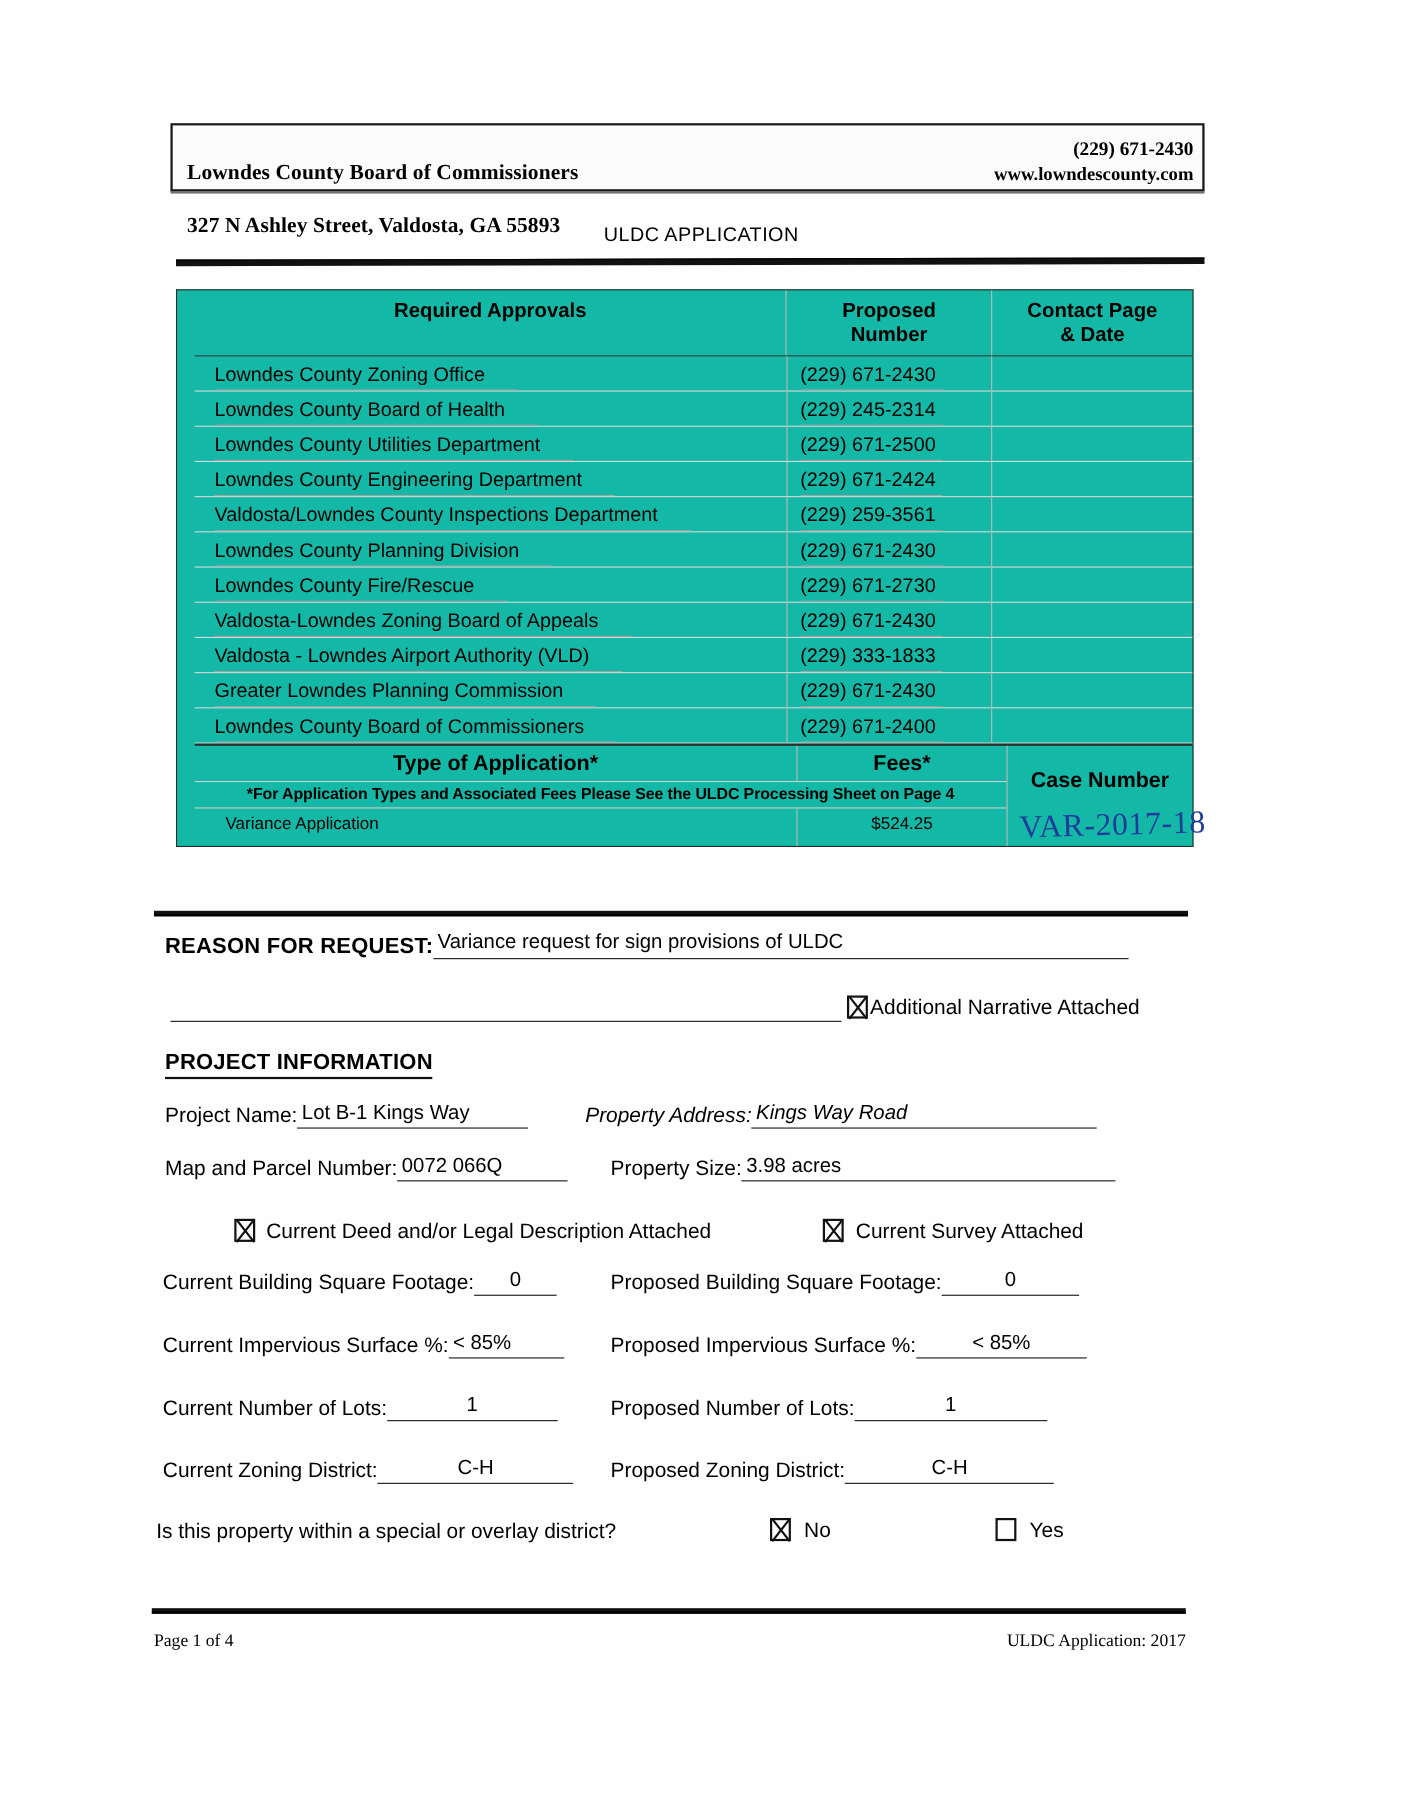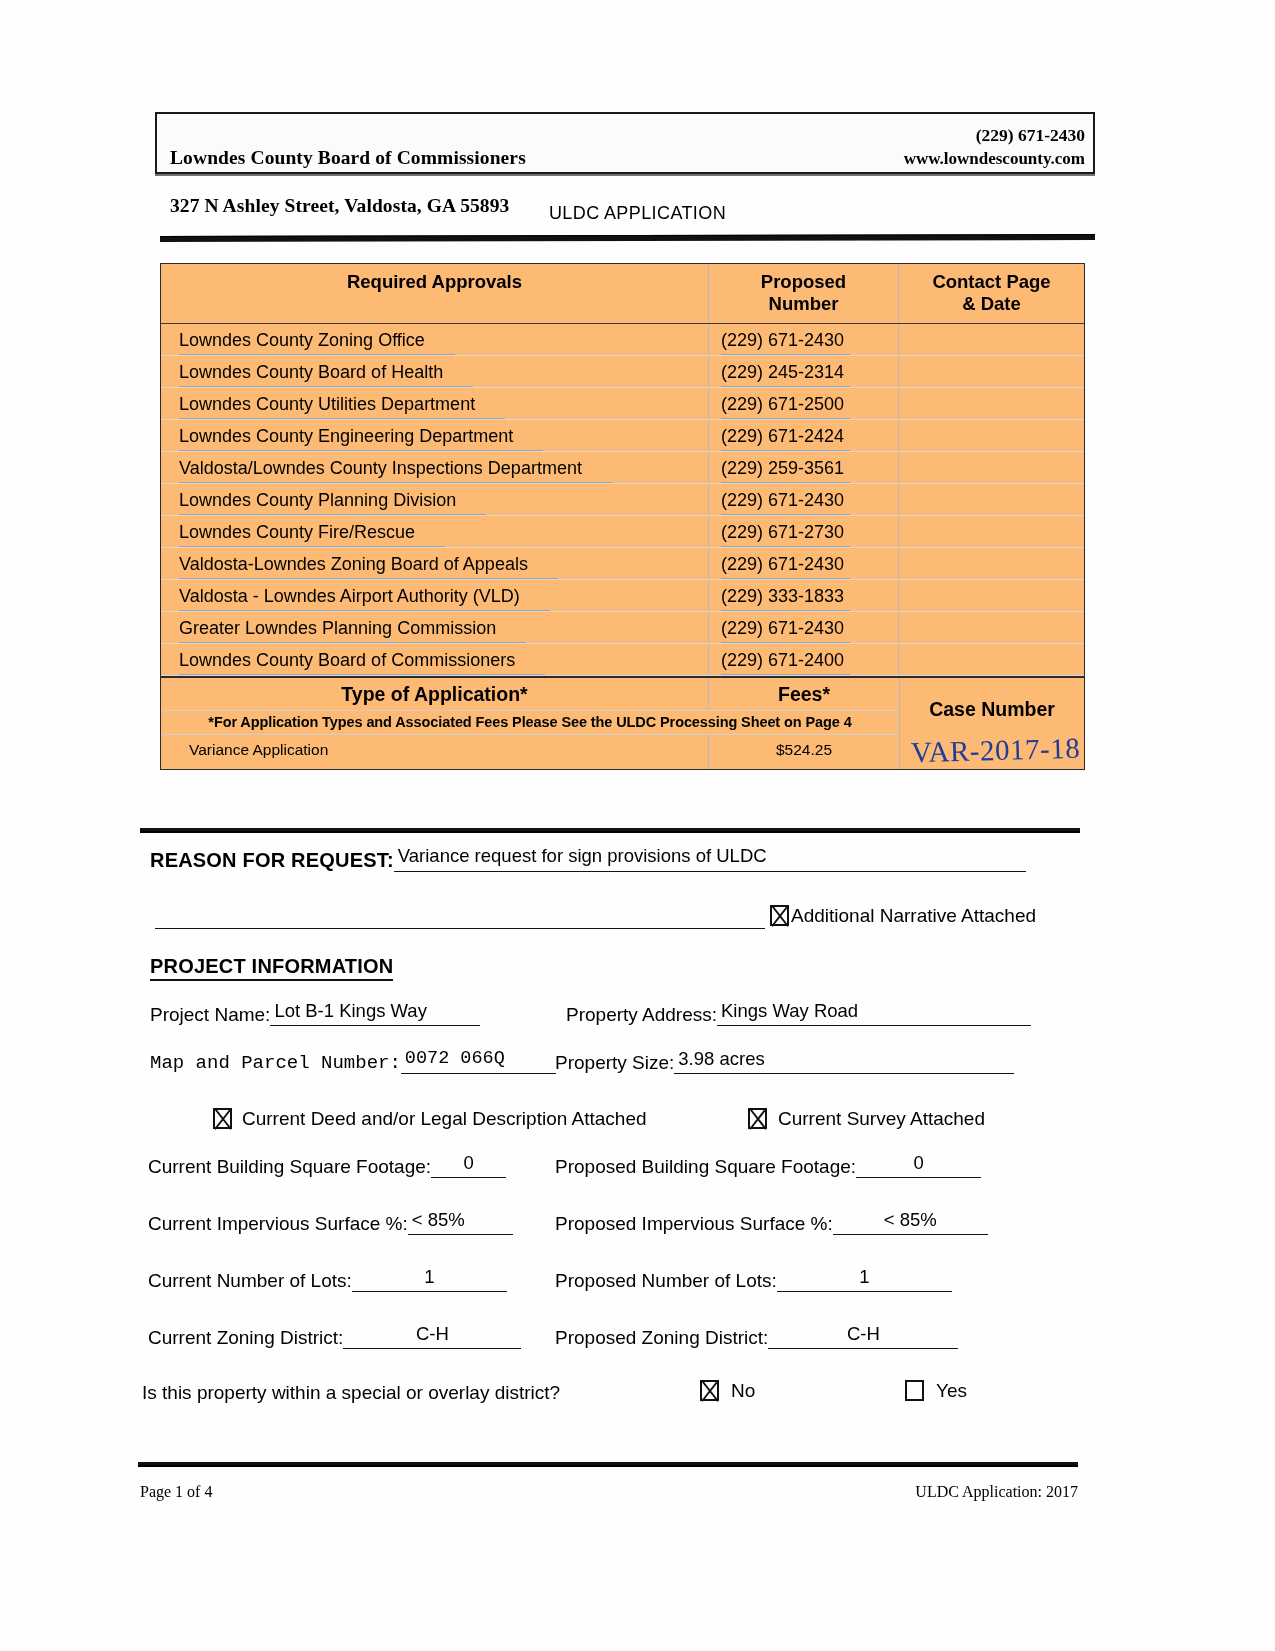--- a/index.html
+++ b/index.html
@@ -81,7 +81,8 @@
     left: 160px; top: 263px;
     width: 925px;
     border: 1.5px solid #2b2b2b;
-    background: #fdba74;
+    background: #14b8a6;
+    padding-left: 16px;
   }
   .trow {
     display: flex;

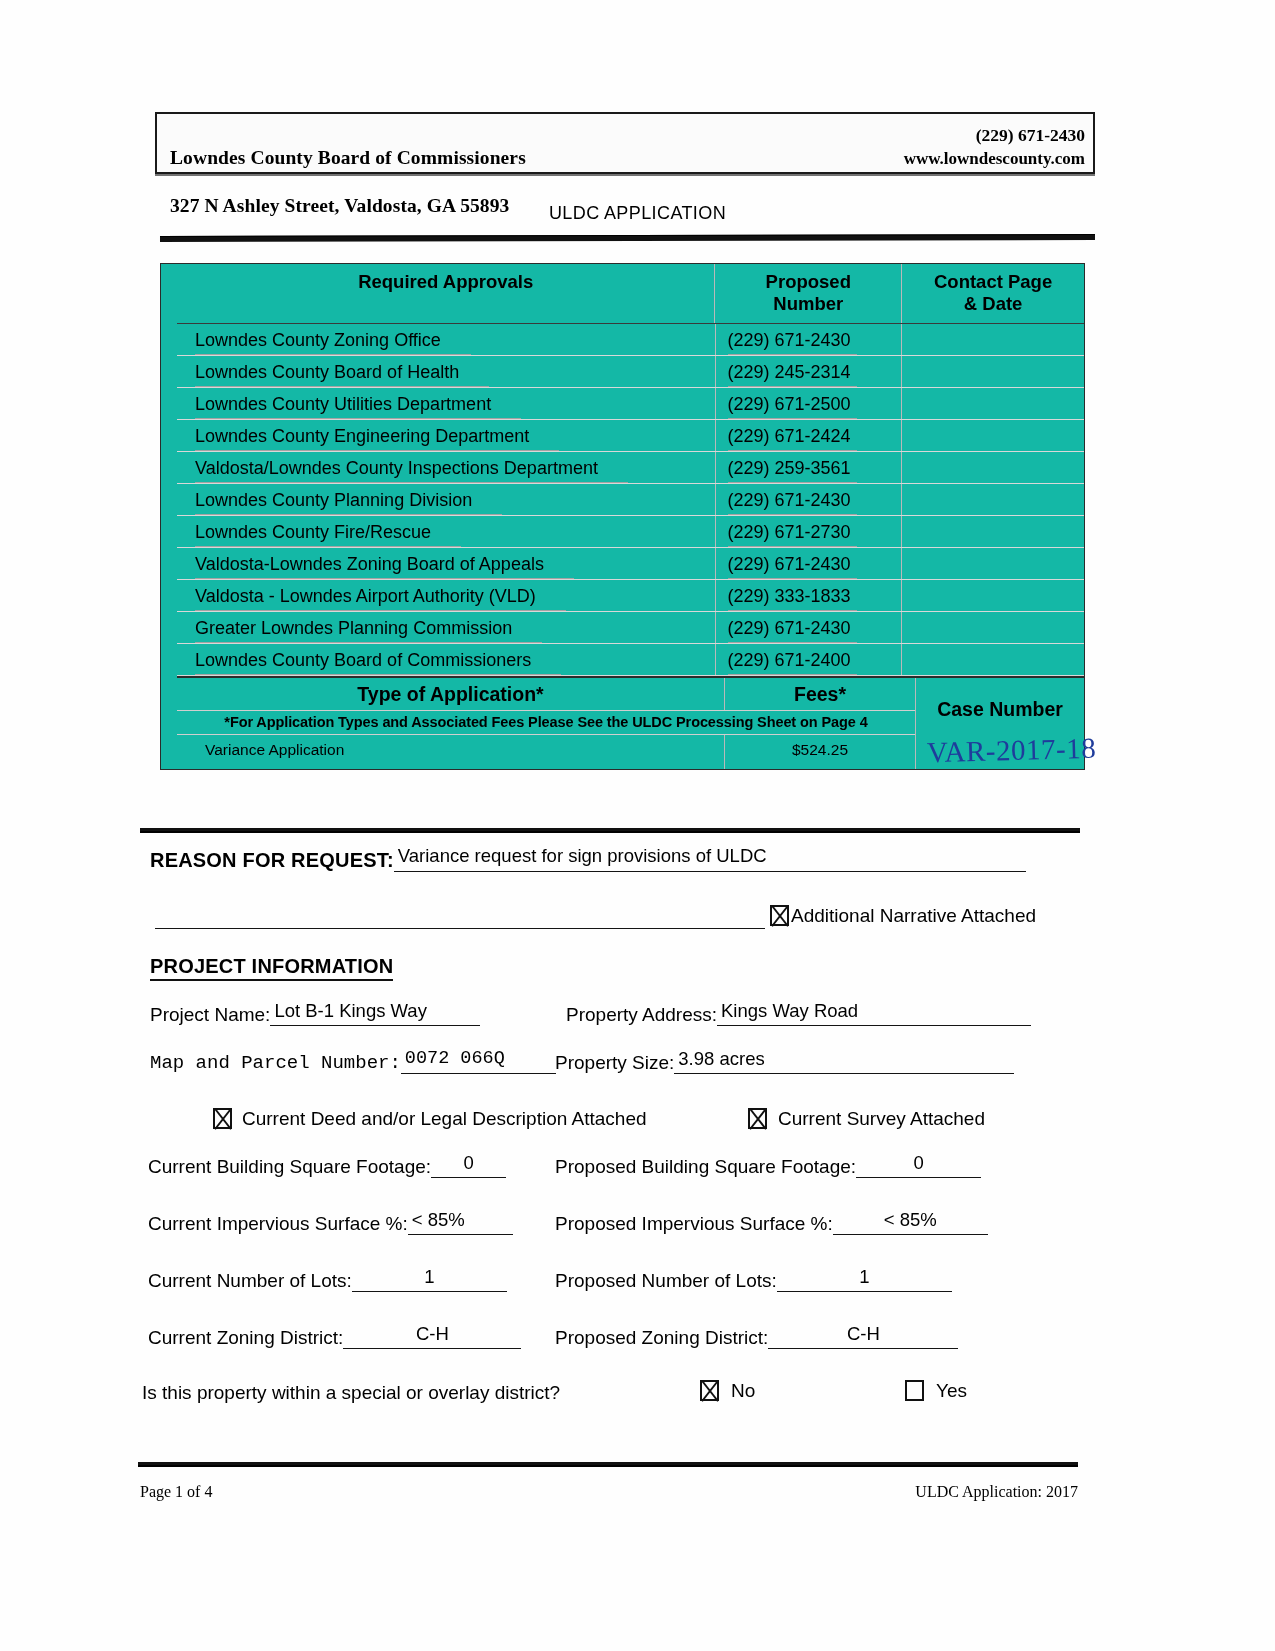--- a/index.html
+++ b/index.html
@@ -398,7 +398,7 @@
   <div class="f" style="left:150px; top:1000px;">
     <span class="lbl">Project Name:</span><span class="ul" style="width:210px; height:26px;"><span class="val">Lot B-1 Kings Way</span></span>
   </div>
-  <div class="f" style="left:566px; top:1000px;">
+  <div class="f" style="left:532px; top:1000px;font-style:italic;">
     <span class="lbl">Property Address:</span><span class="ul" style="width:314px; height:26px;"><span class="val">Kings Way Road</span></span>
   </div>
 

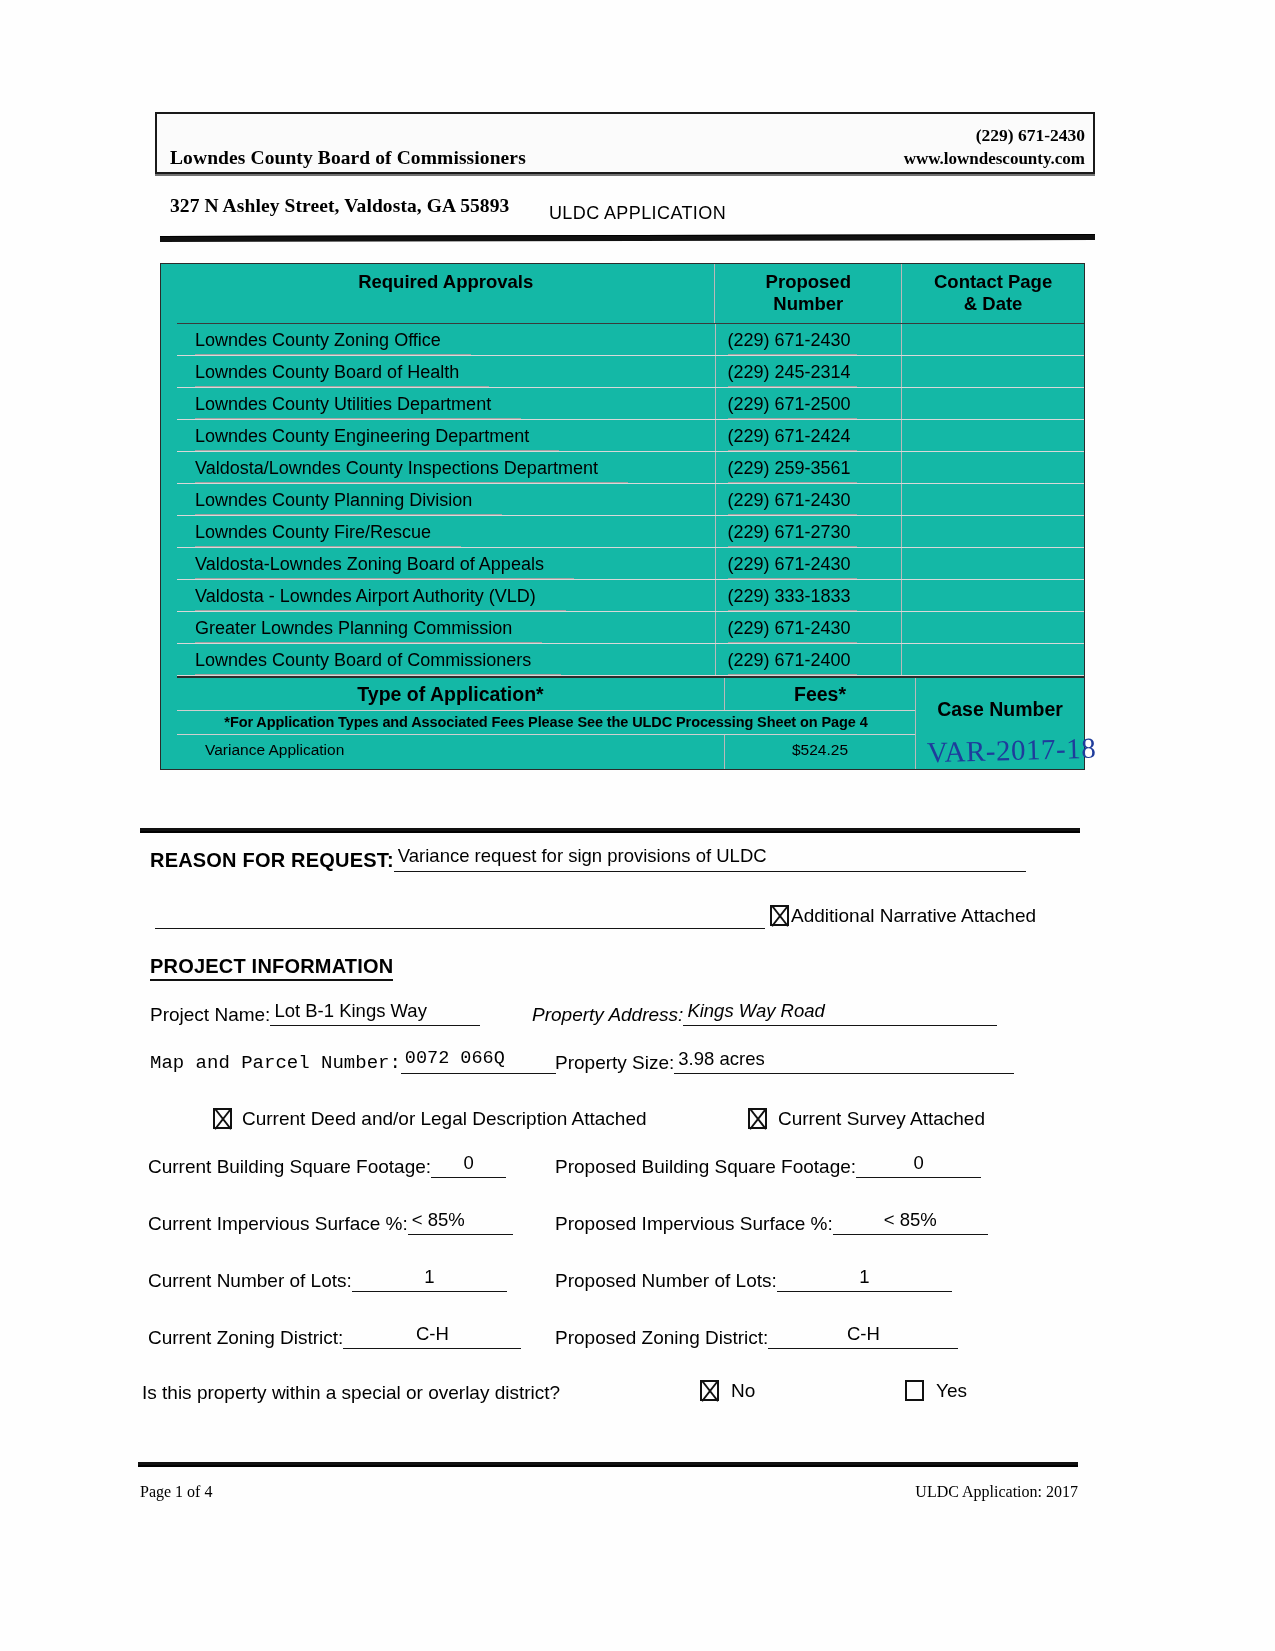--- a/index.html
+++ b/index.html
@@ -402,7 +402,7 @@
     <span class="lbl">Property Address:</span><span class="ul" style="width:314px; height:26px;"><span class="val">Kings Way Road</span></span>
   </div>
 
-  <div class="f" style="left:150px; top:1048px;font-family:Liberation Mono, monospace;">
+  <div class="f" style="left:150px; top:1048px;">
     <span class="lbl">Map and Parcel Number:</span><span class="ul" style="width:155px; height:26px;"><span class="val">0072 066Q</span></span>
   </div>
   <div class="f" style="left:555px; top:1048px;">

